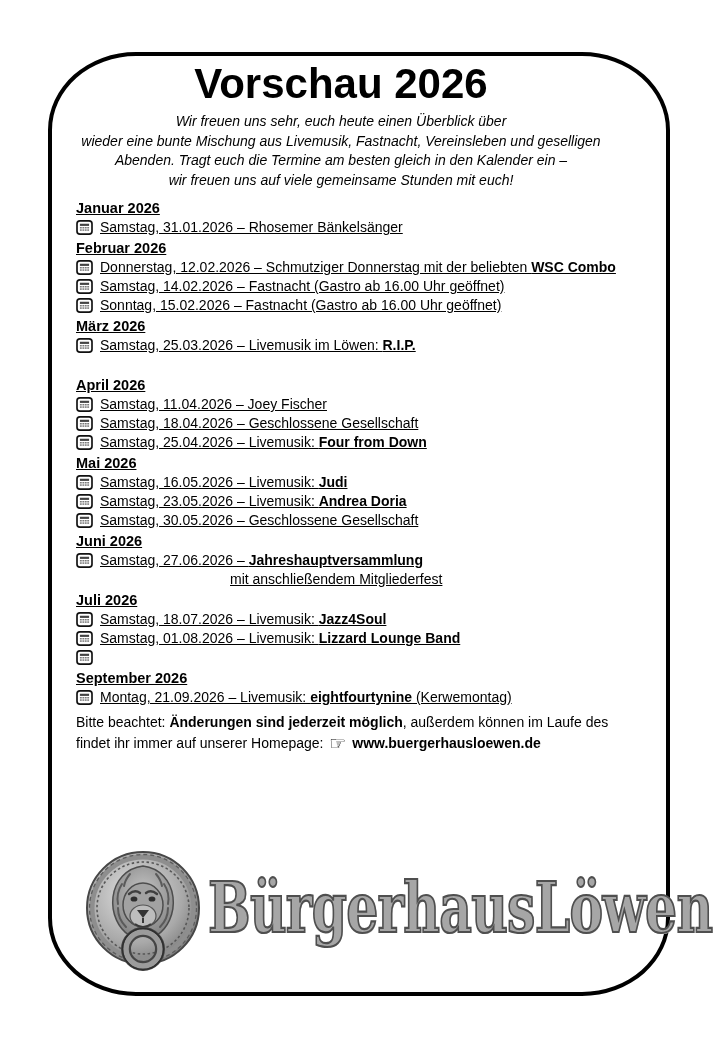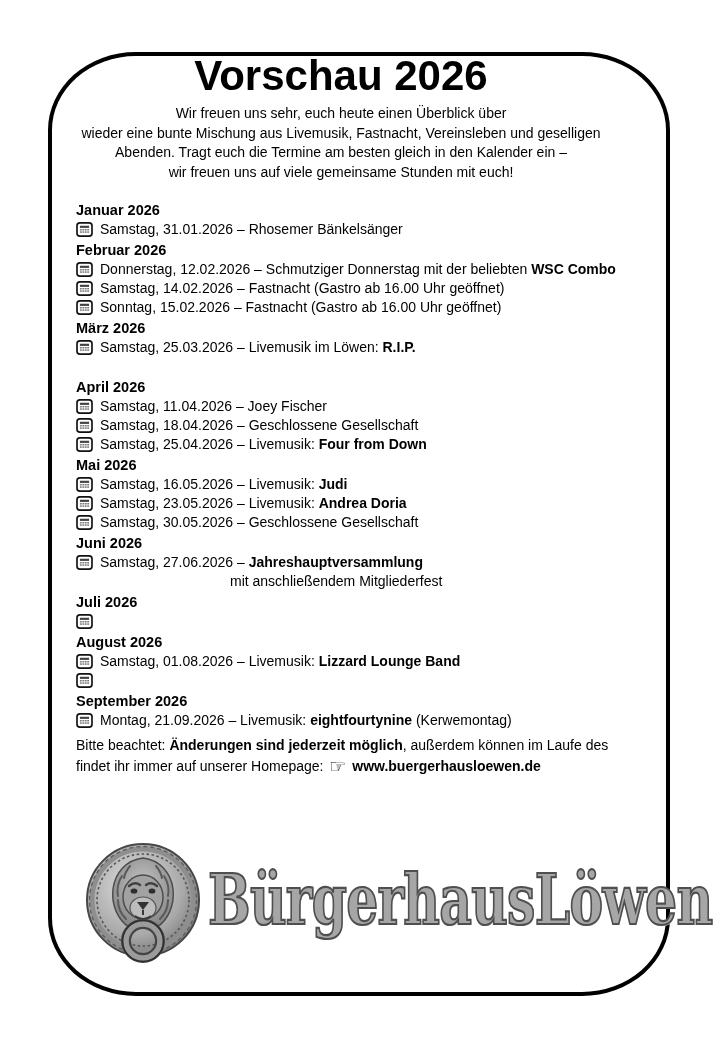--- a/index.html
+++ b/index.html
@@ -13,7 +13,7 @@
     border:4.5px solid #000;border-radius:88px / 78px;box-sizing:border-box;
     background:#fff;
   }
-  .content{position:absolute;left:48px;top:44px;width:586px;}
+  .content{position:absolute;left:48px;top:52px;width:586px;}
   h1.title{
     margin:8px 0 2px 0;text-align:center;
     font-size:42px;line-height:48px;font-weight:700;letter-spacing:0px;

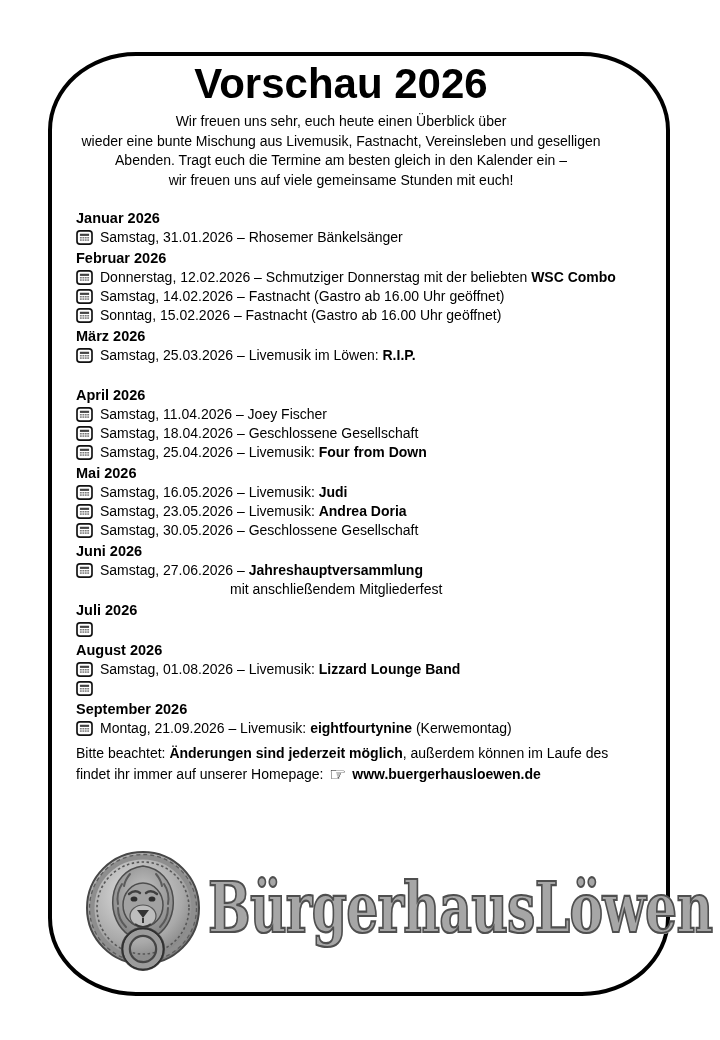--- a/index.html
+++ b/index.html
@@ -19,7 +19,7 @@
     font-size:42px;line-height:48px;font-weight:700;letter-spacing:0px;
   }
   .intro{margin-top:4px;text-align:center;font-size:14px;line-height:19.5px;}
-  .intro .line{white-space:nowrap;}
+  .intro .line{white-space:nowrap;font-style:italic;}
   .b{font-weight:700;}
   .schedule{margin:17px 0 0 28px;font-size:14px;}
   .month{margin-top:0;}

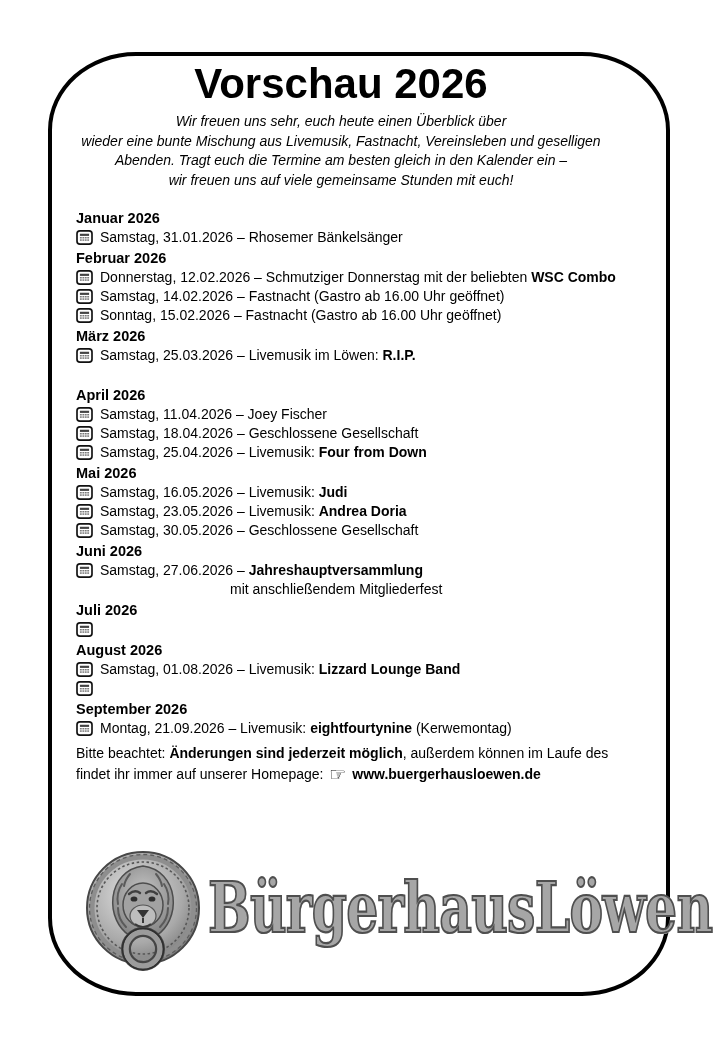--- a/index.html
+++ b/index.html
@@ -21,7 +21,7 @@
   .intro{margin-top:4px;text-align:center;font-size:14px;line-height:19.5px;}
   .intro .line{white-space:nowrap;font-style:italic;}
   .b{font-weight:700;}
-  .schedule{margin:17px 0 0 28px;font-size:14px;}
+  .schedule{margin:7px 0 0 28px;font-size:14px;text-decoration:underline;}
   .month{margin-top:0;}
   .month-name{font-weight:700;font-size:14.5px;line-height:20px;padding-top:1px;}
   .month.extra-gap{margin-bottom:19px;}

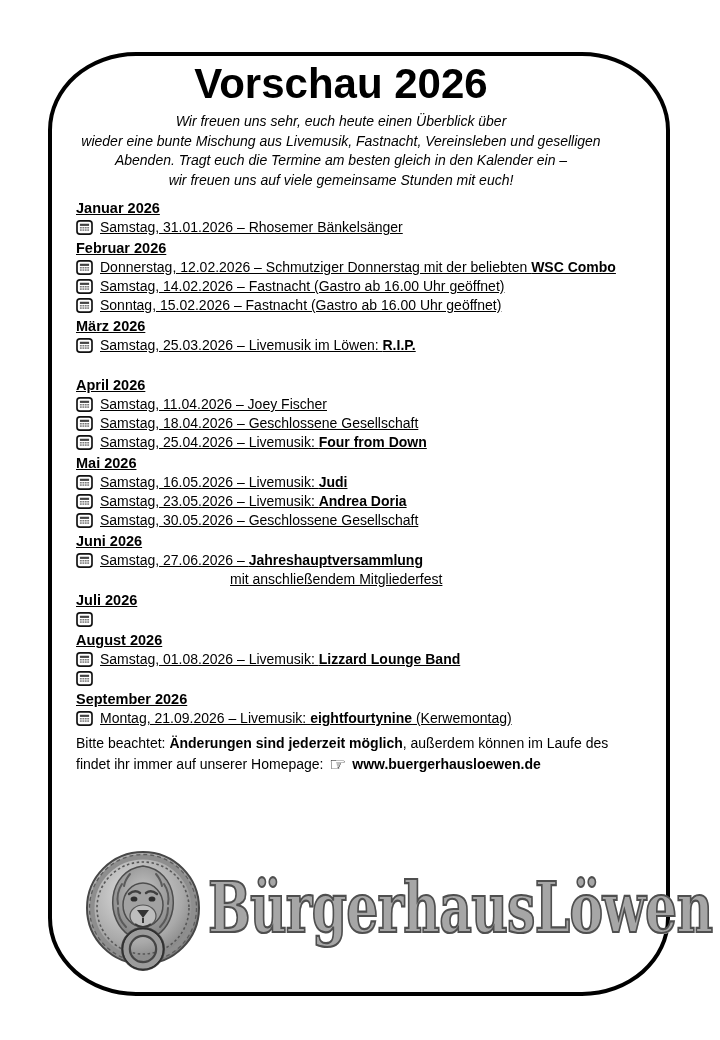--- a/index.html
+++ b/index.html
@@ -327,6 +327,7 @@
     </g>
   </svg>
           </span>
+          <span class="event-text"><span>Samstag, 18.07.2026 – Livemusik: </span><span class="b">Jazz4Soul</span></span>
         </div>
       </div>
       <div class="month">

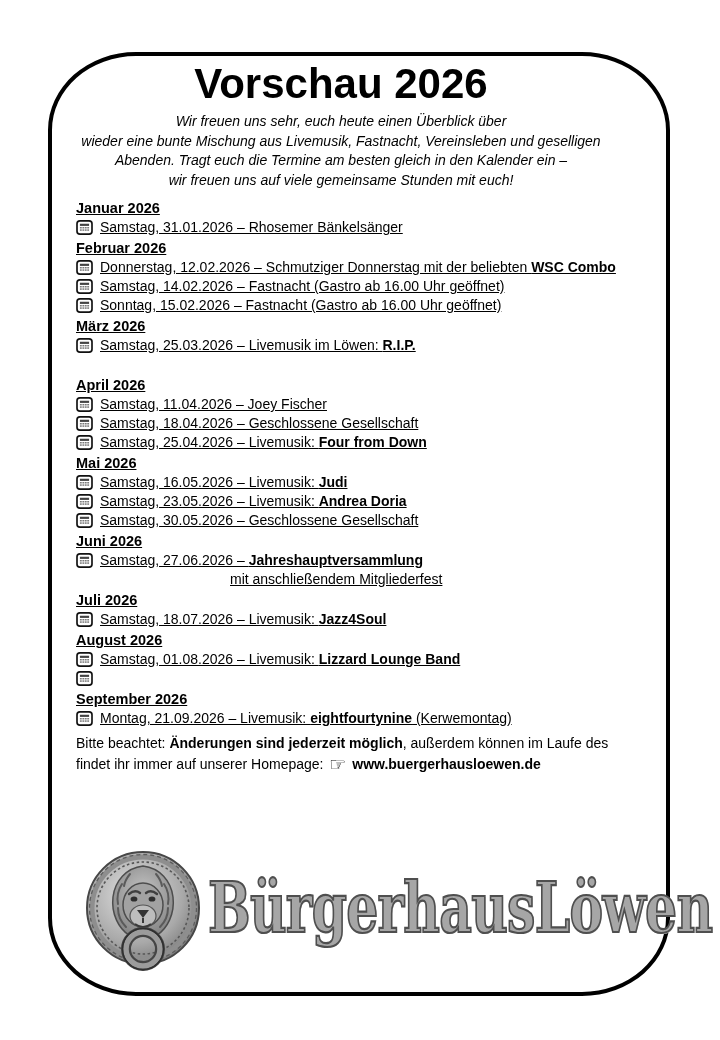--- a/index.html
+++ b/index.html
@@ -331,7 +331,6 @@
         </div>
       </div>
       <div class="month">
-        <div class="month-name">August 2026</div>
         <div class="event-row">
           <span class="cal-icon">
             <svg viewBox="0 0 20 18">

